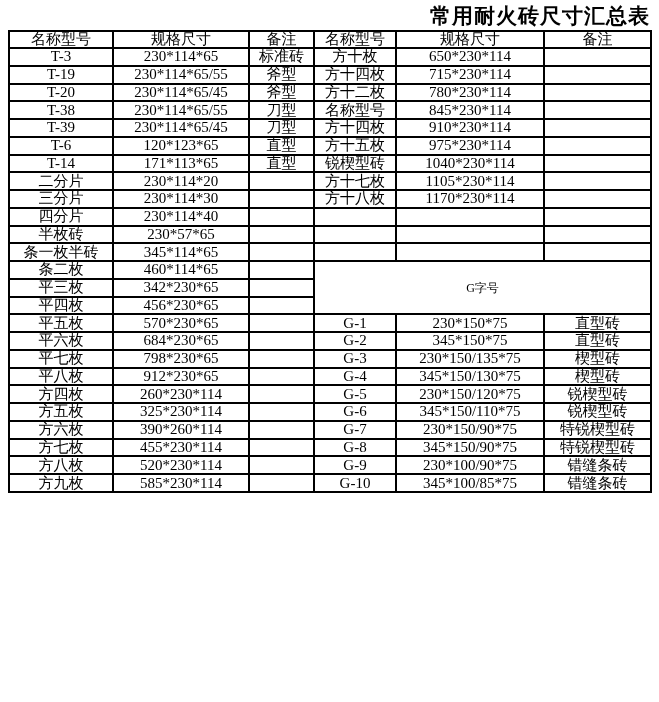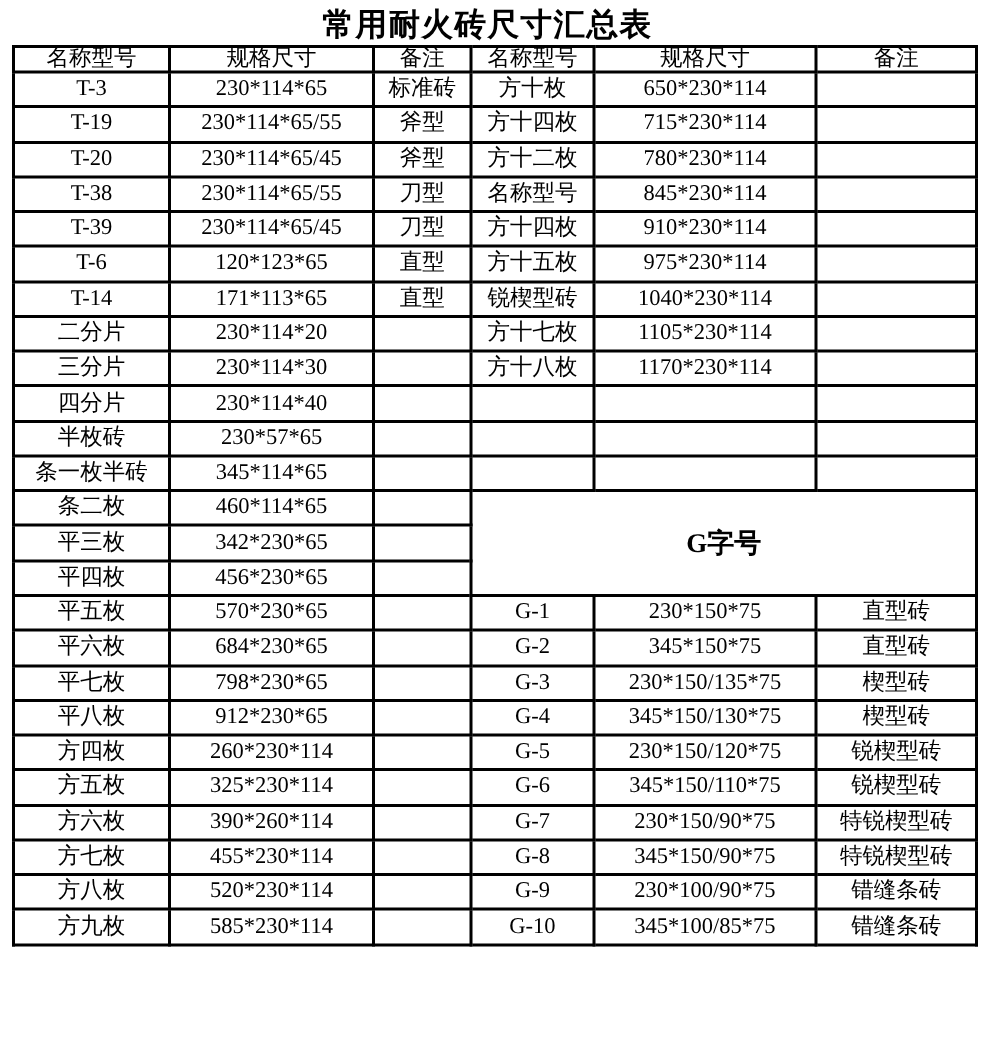--- a/index.html
+++ b/index.html
@@ -17,7 +17,7 @@
     top: 3px;
     left: 0;
     width: 650px;
-    text-align: center;
+    text-align: right;
     font-size: 21px;
     font-weight: bold;
     letter-spacing: 1px;

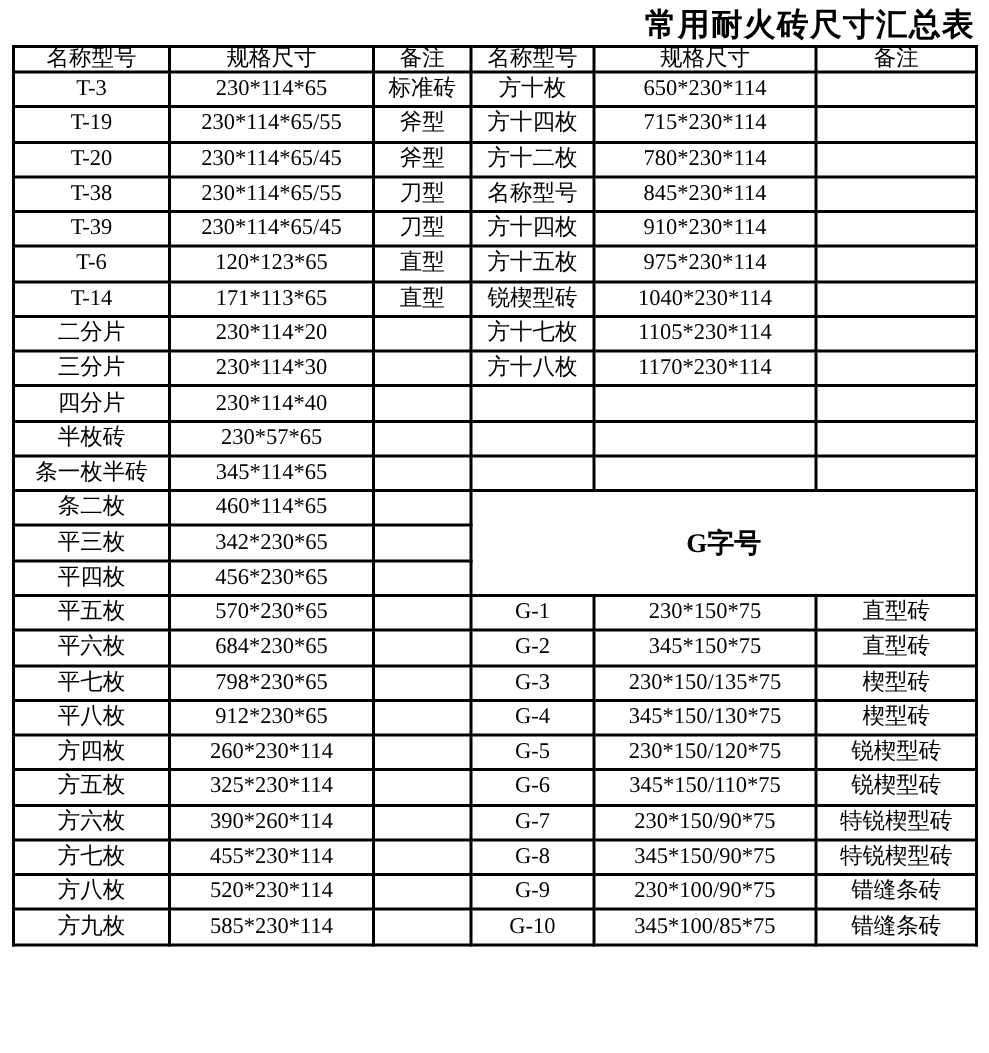--- a/index.html
+++ b/index.html
@@ -28,7 +28,7 @@
     top: 30px;
     left: 8px;
     width: 642px;
-    height: 601px;
+    height: 463px;
     border-collapse: collapse;
     table-layout: fixed;
   }

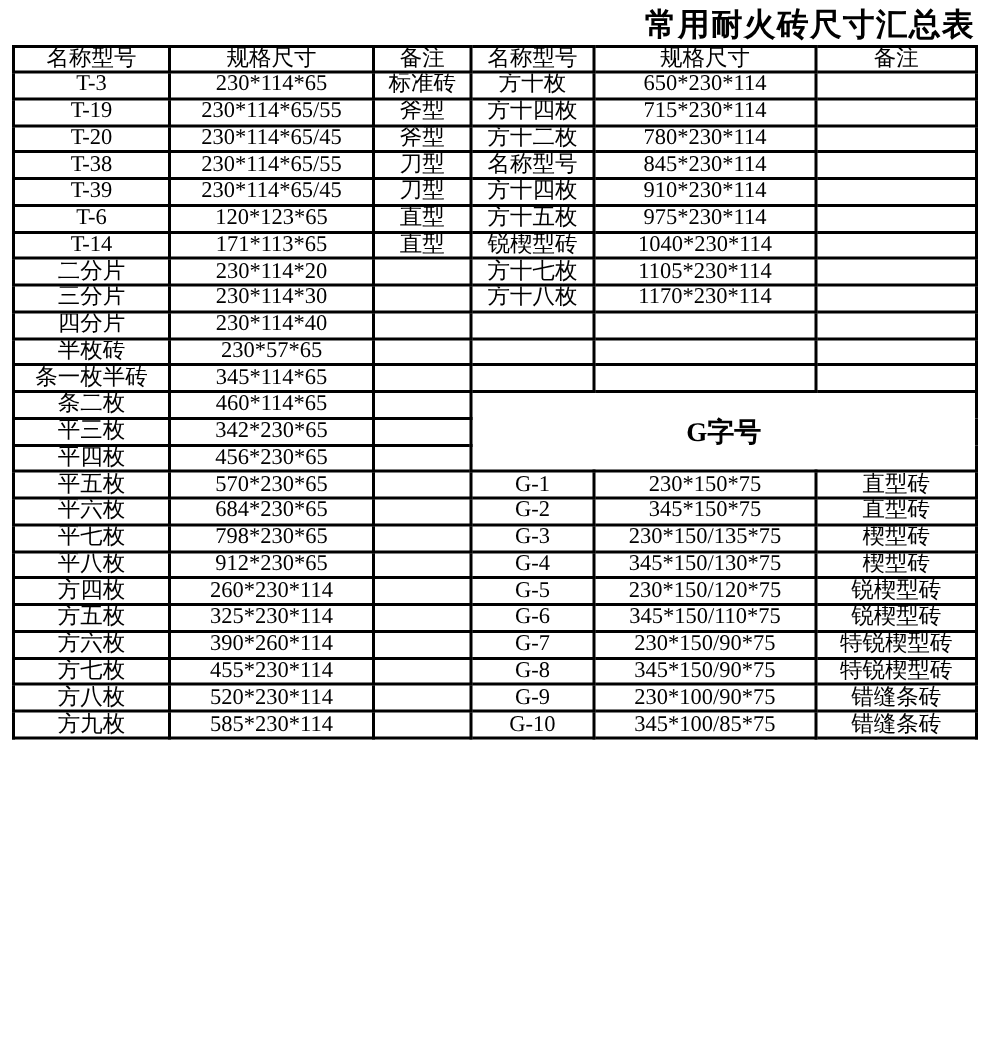--- a/index.html
+++ b/index.html
@@ -45,8 +45,8 @@
     line-height: 1;
   }
   table.brick-table td.merged {
-    font-weight: bold;
-    font-size: 18px;
+    font-weight: normal;
+    font-size: 12px;
   }
 </style>
 </head>

